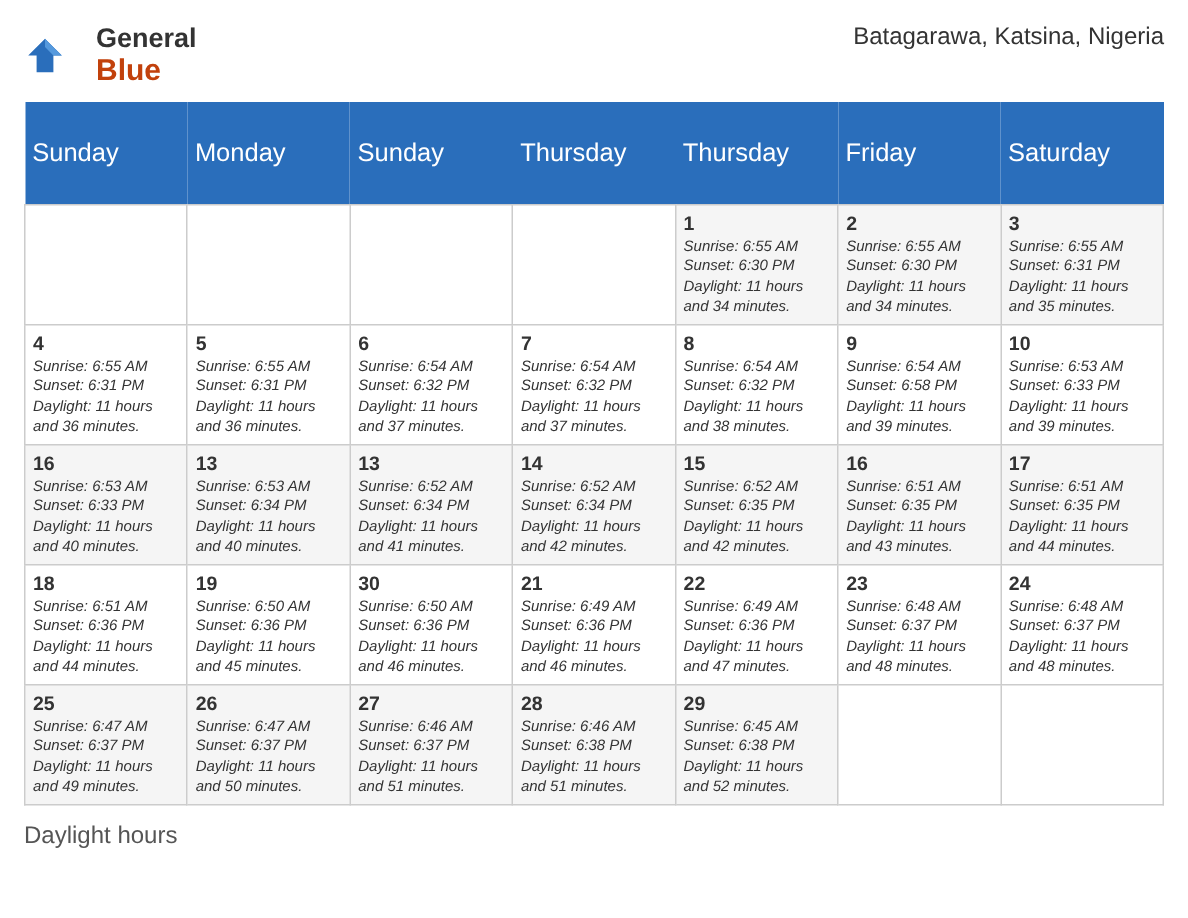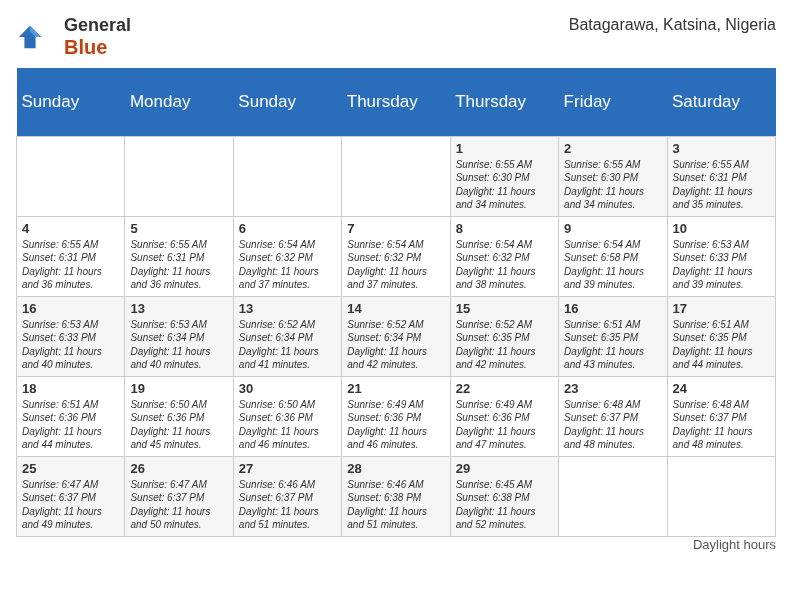--- a/index.html
+++ b/index.html
@@ -96,10 +96,9 @@
       background: #fff;
     }
     .footer {
-      margin-top: 0;
-      font-size: 13px;
+      margin-top: 12px;
+      font-size: 16px;
       color: #555;
-      text-align: right;
     }
     thead th:first-child {
       border-radius: 0;

